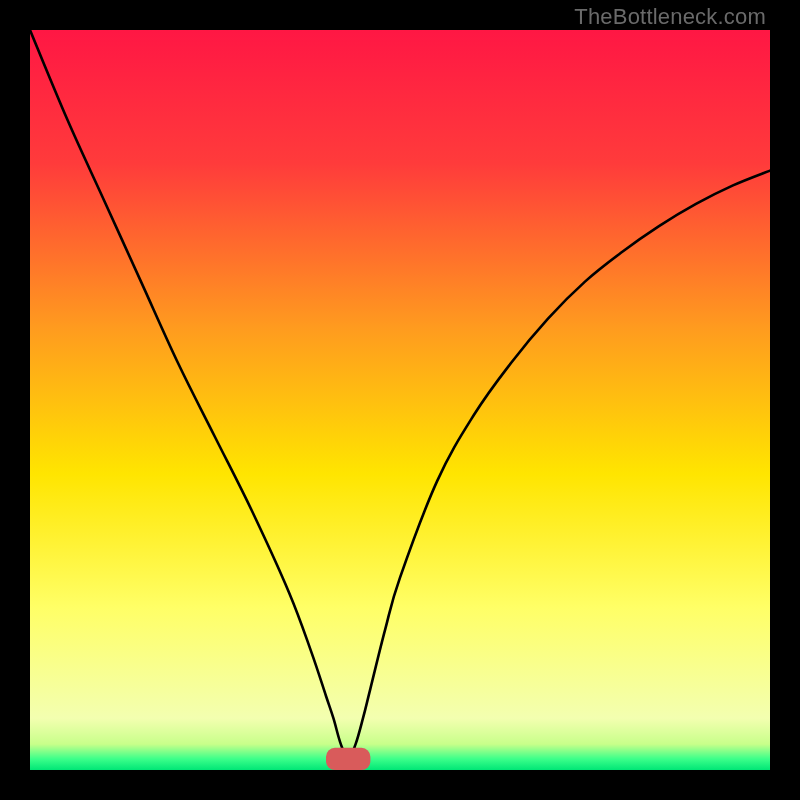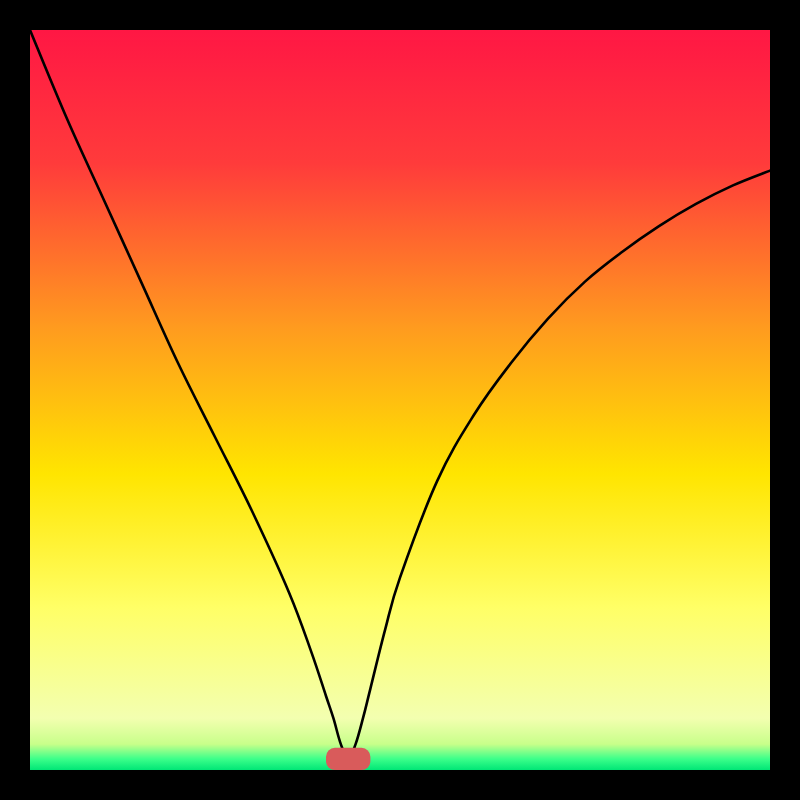--- a/index.html
+++ b/index.html
@@ -60,6 +60,7 @@
       <rect id="marker-rect" rx="1.2" ry="1.2" x="40" y="97" width="6" height="3" fill="#d95b5b"></rect>
     </svg>
   </div>
+  <div class="watermark">TheBottleneck.com</div>
 </div>
 
 </body></html>

